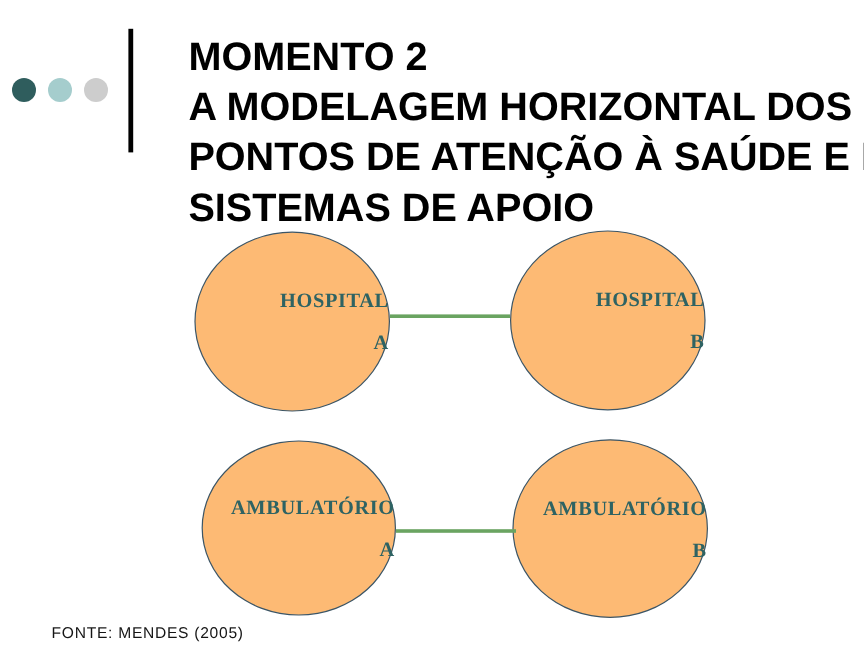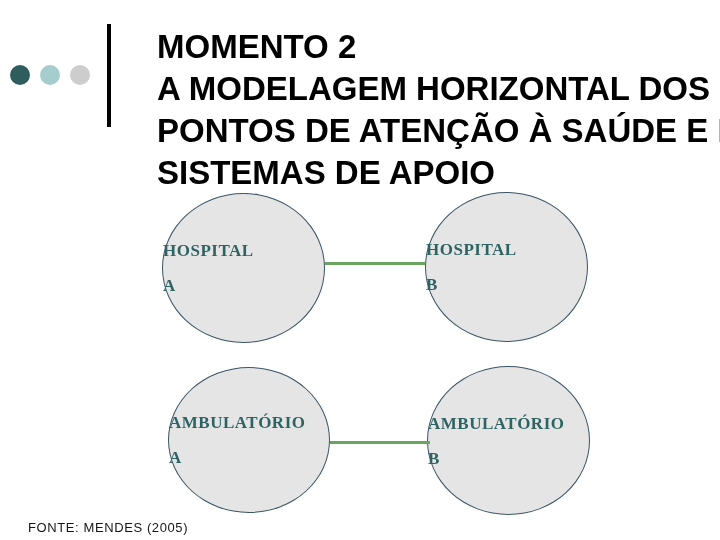--- a/index.html
+++ b/index.html
@@ -58,12 +58,12 @@
   .node {
     position: absolute;
     border-radius: 50%;
-    background: #e5e5e5;
+    background: #fdba74;
     border: 1px solid #3b5566;
     box-sizing: border-box;
     display: flex;
     flex-direction: column;
-    align-items: flex-start;
+    align-items: flex-end;
     justify-content: center;
     gap: 18px;
     text-align: center;

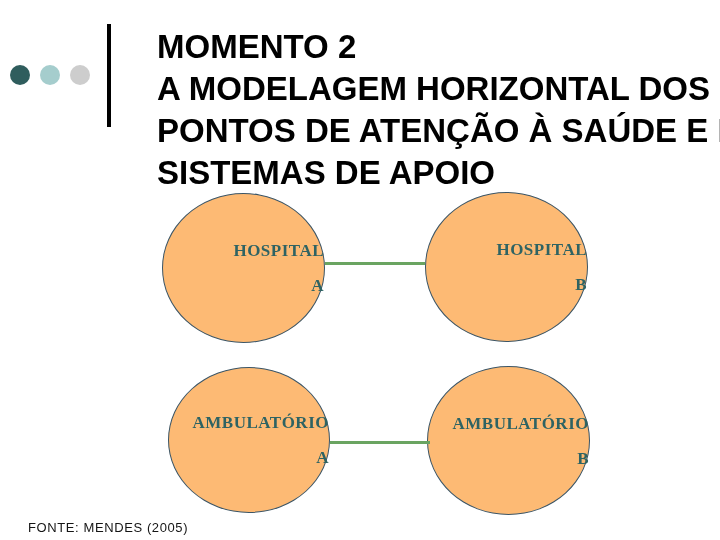--- a/index.html
+++ b/index.html
@@ -91,7 +91,7 @@
   
   .footer {
     position: absolute;
-    left: 28px;
+    left: 43px;
     top: 520px;
     font-size: 13px;
     letter-spacing: 0.6px;

